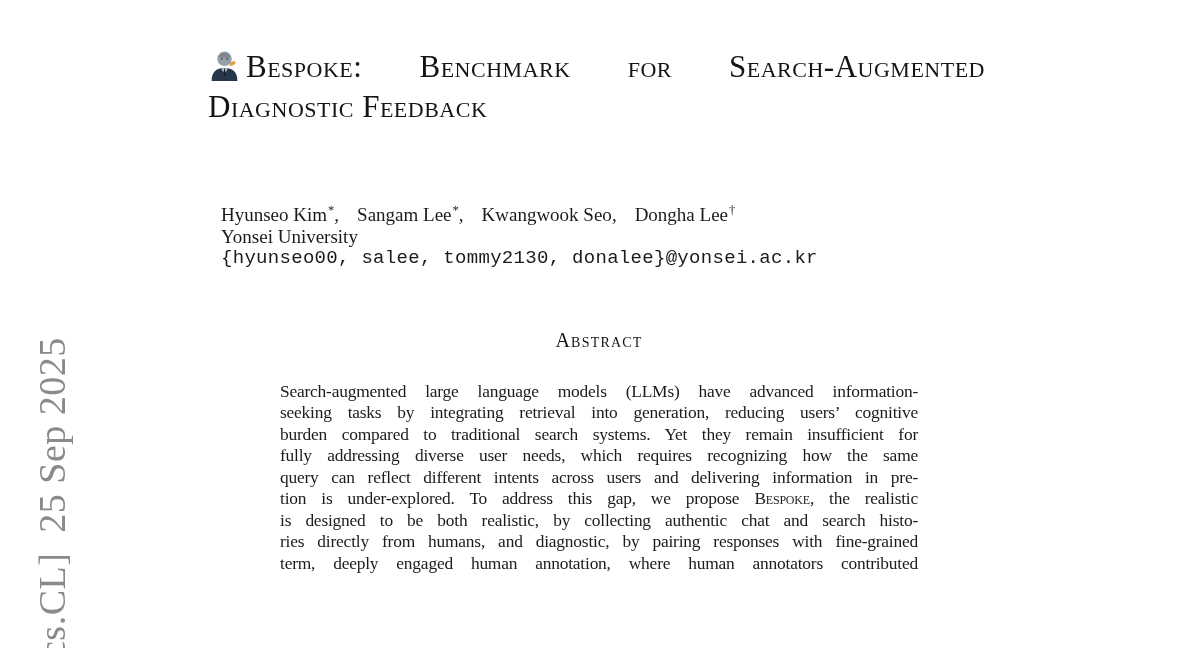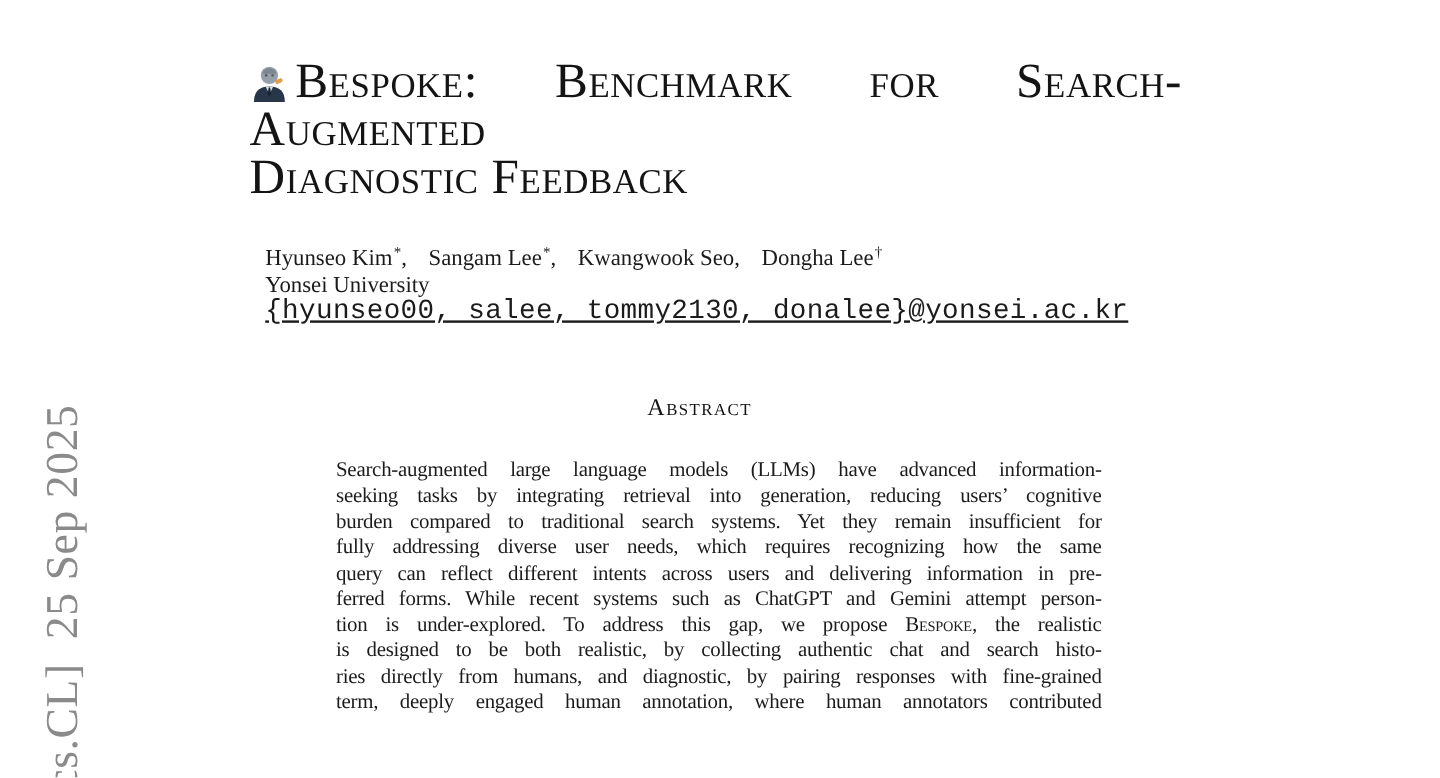--- a/index.html
+++ b/index.html
@@ -32,7 +32,7 @@
     left: 208px;
     top: 47px;
     width: 777px;
-    font-size: 41px;
+    font-size: 31px;
     line-height: 40px;
     font-variant: small-caps;
     letter-spacing: 0.5px;

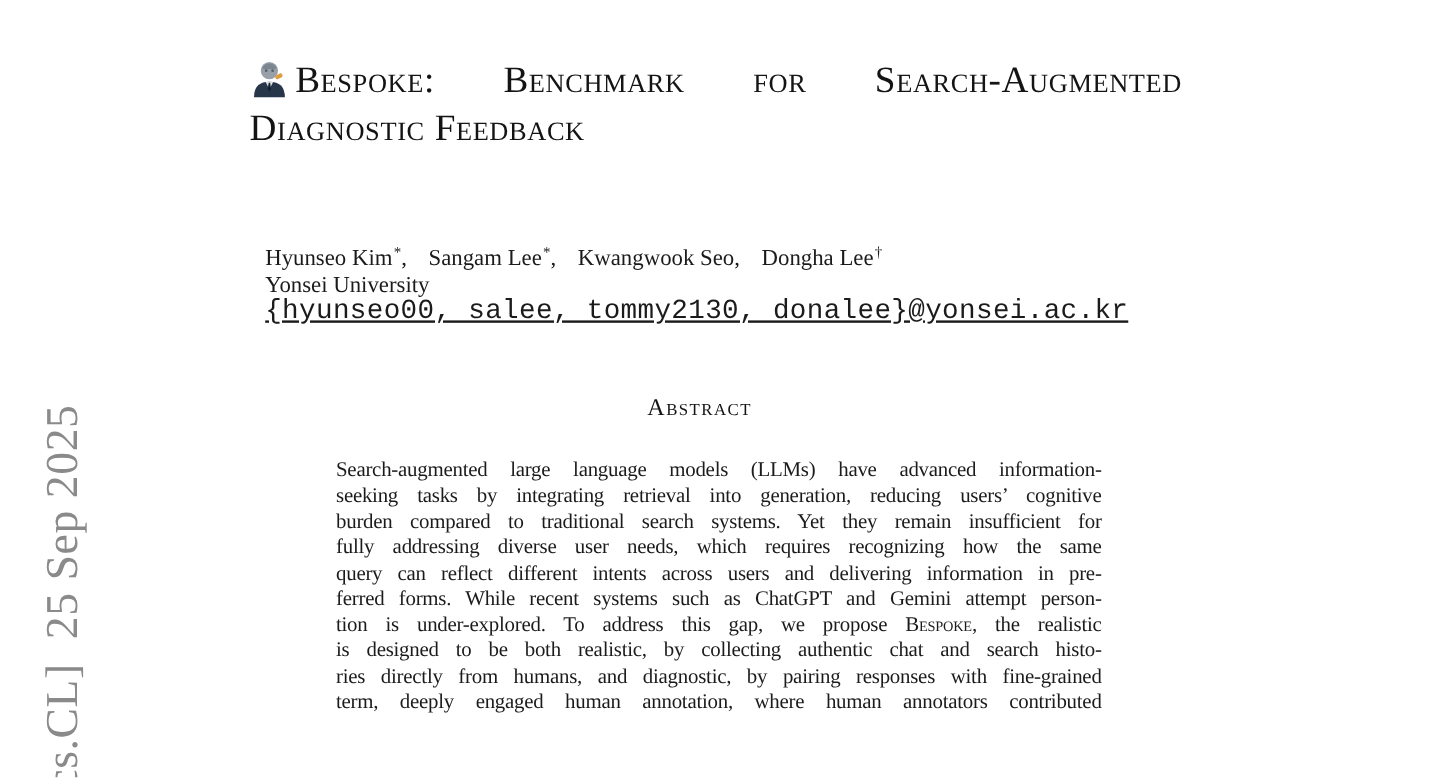--- a/index.html
+++ b/index.html
@@ -61,10 +61,9 @@
   .sep { margin-right: 18px; }
   .email {
     font-family: "Liberation Mono", monospace;
-    font-size: 23px;
+    font-size: 19px;
     letter-spacing: 0.3px;
     margin-top: 1px;
-    text-decoration: underline;
   }
 
   

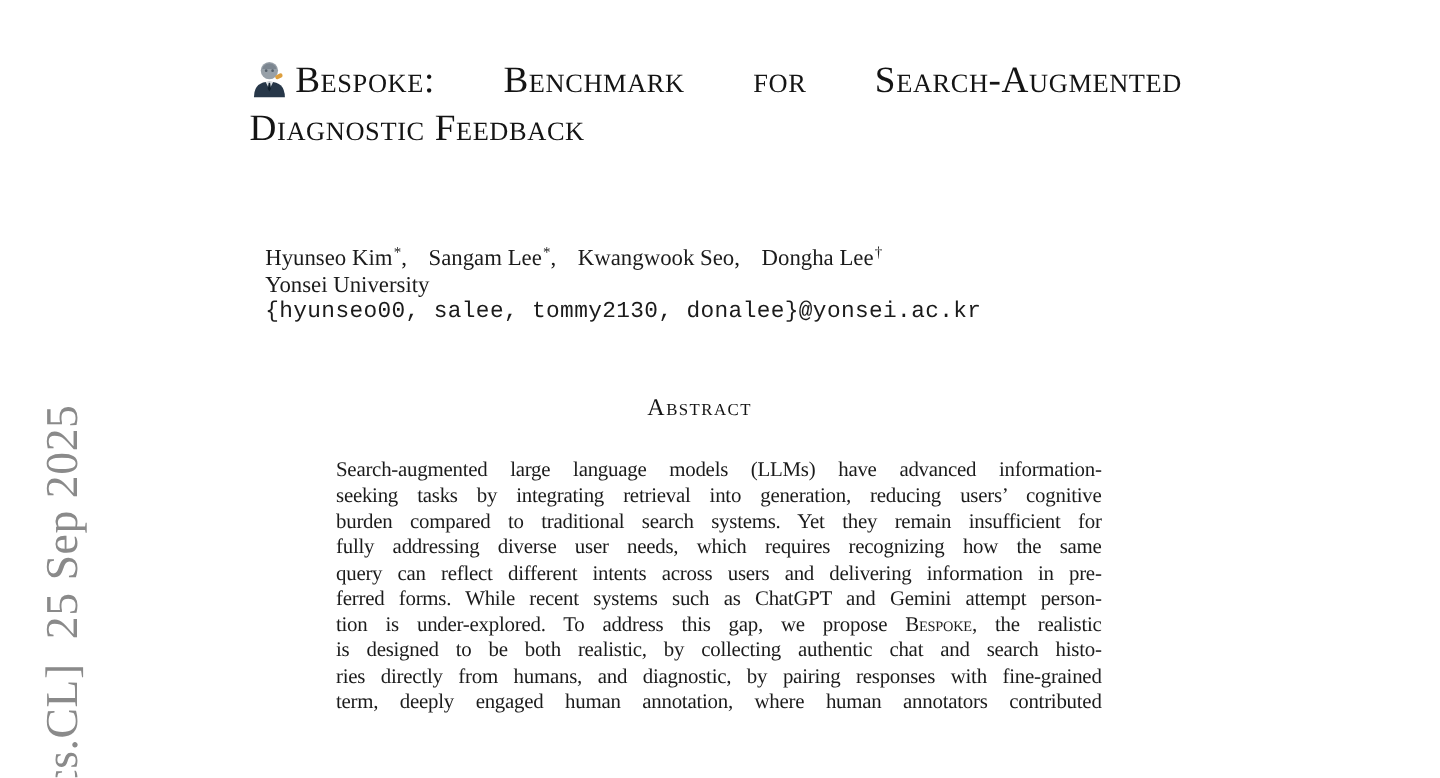--- a/index.html
+++ b/index.html
@@ -69,7 +69,7 @@
   
   .abs-head {
     position: absolute;
-    left: 264px;
+    left: 280px;
     top: 329px;
     width: 638px;
     text-align: center;

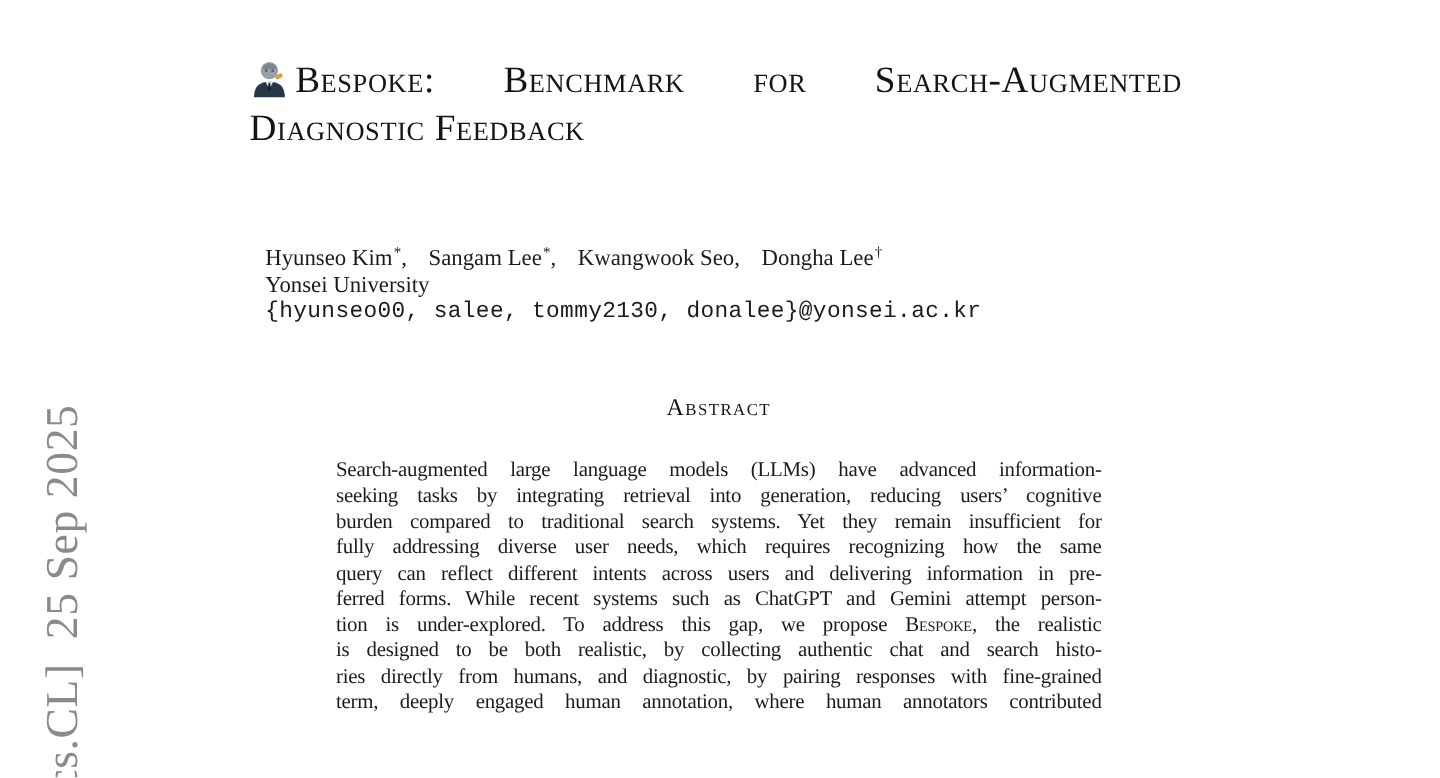--- a/index.html
+++ b/index.html
@@ -129,7 +129,6 @@
       <div class="abs-line"><span>burden compared to traditional search systems. Yet they remain insufficient for</span></div>
       <div class="abs-line"><span>fully addressing diverse user needs, which requires recognizing how the same</span></div>
       <div class="abs-line"><span>query can reflect different intents across users and delivering information in pre-</span></div>
-      <div class="abs-line"><span>ferred forms. While recent systems such as ChatGPT and Gemini attempt person-</span></div>
       <div class="abs-line"><span>tion is under-explored. To address this gap, we propose </span><span class="sc">Bespoke</span><span>, the realistic</span></div>
       <div class="abs-line"><span>is designed to be both realistic, by collecting authentic chat and search histo-</span></div>
       <div class="abs-line"><span>ries directly from humans, and diagnostic, by pairing responses with fine-grained</span></div>

